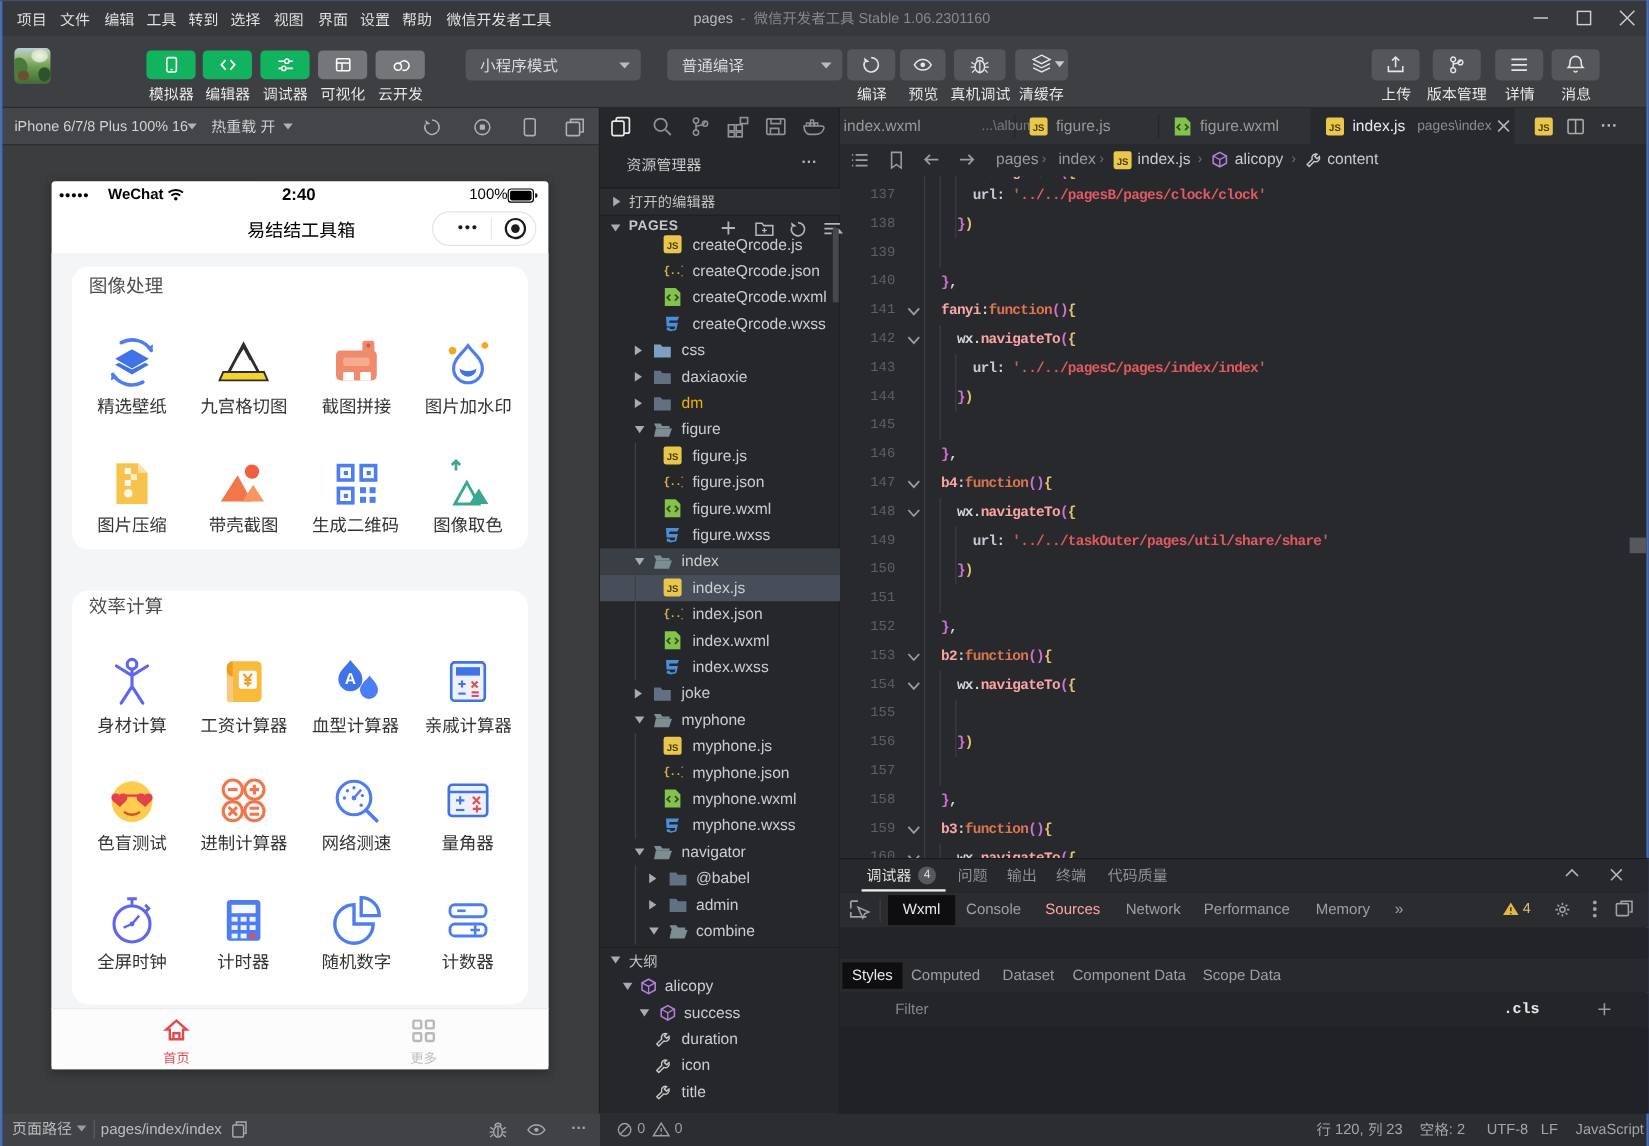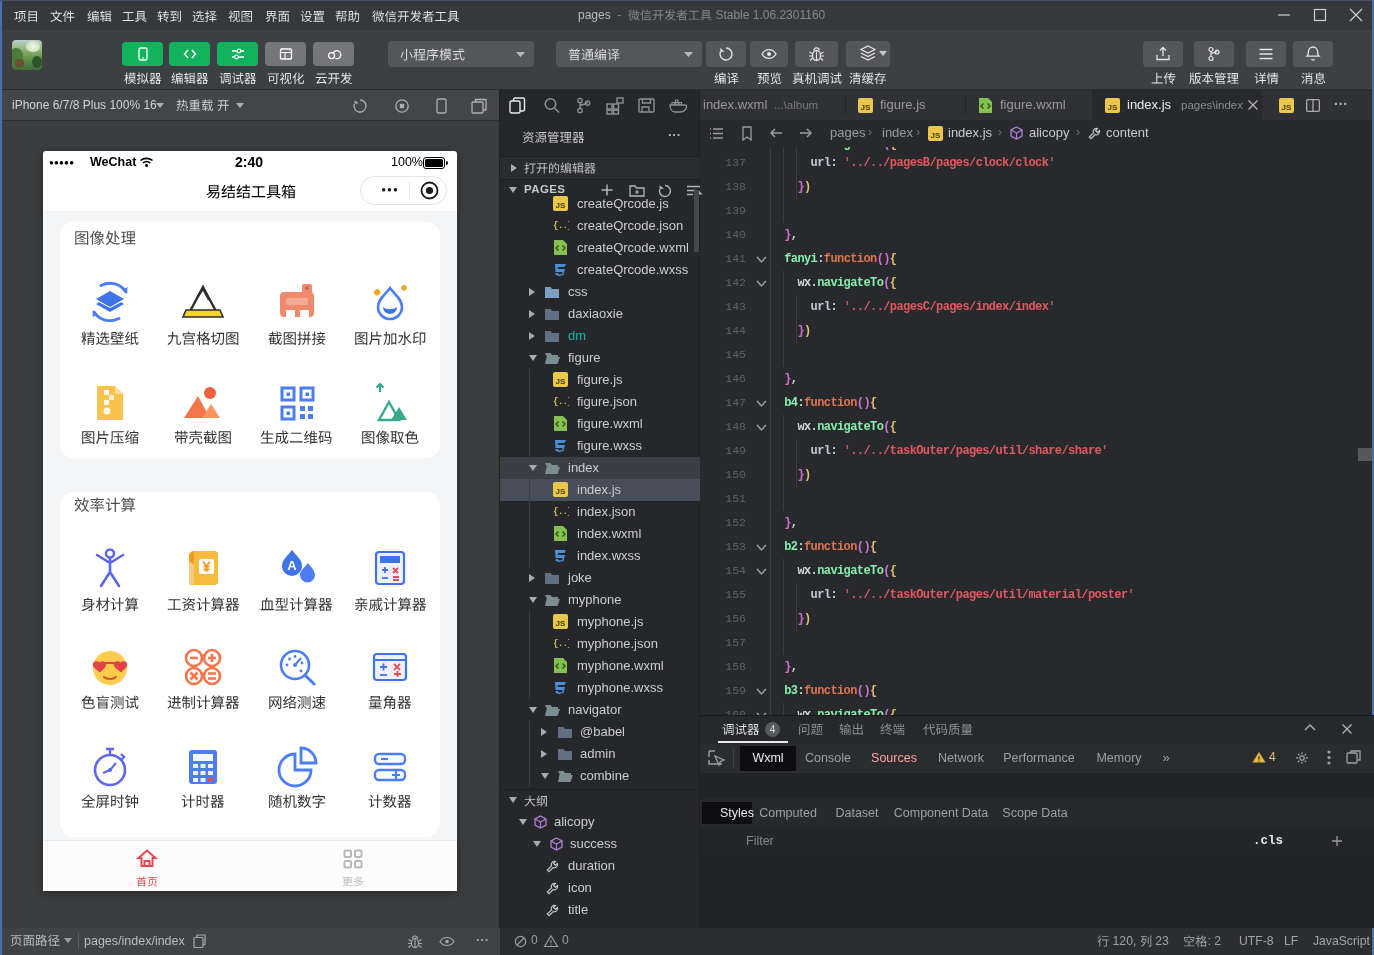--- a/index.html
+++ b/index.html
@@ -1199,7 +1199,7 @@
 <div style="position:absolute;left:845px;top:95px;width:1px;height:20px;background:#242528;"></div>
 <div style="position:absolute;left:965px;top:95px;width:1px;height:20px;background:#242528;"></div>
 <div style="position:absolute;left:703.0px;top:97.5px;font:normal 13px 'Liberation Sans',sans-serif;color:#99999b;line-height:14.95px;white-space:pre;">index.wxml</div>
-<div style="position:absolute;left:774px;top:99.4px;font:normal 11.5px 'Liberation Sans',sans-serif;color:#77787a;line-height:13.225px;white-space:pre;">...\album</div>
+<div style="position:absolute;left:818px;top:99.4px;font:normal 11.5px 'Liberation Sans',sans-serif;color:#77787a;line-height:13.225px;white-space:pre;">...\album</div>
 <svg style="position:absolute;left:858px;top:98px;width:15px;height:15px;overflow:visible;" viewBox="0 0 15 15">
     <rect width="15" height="15" rx="2" fill="#e8c74c"></rect>
     <text x="7.5" y="11.5" font-size="8" font-weight="bold" fill="#4a3d00" text-anchor="middle" font-family="Liberation Sans">JS</text>

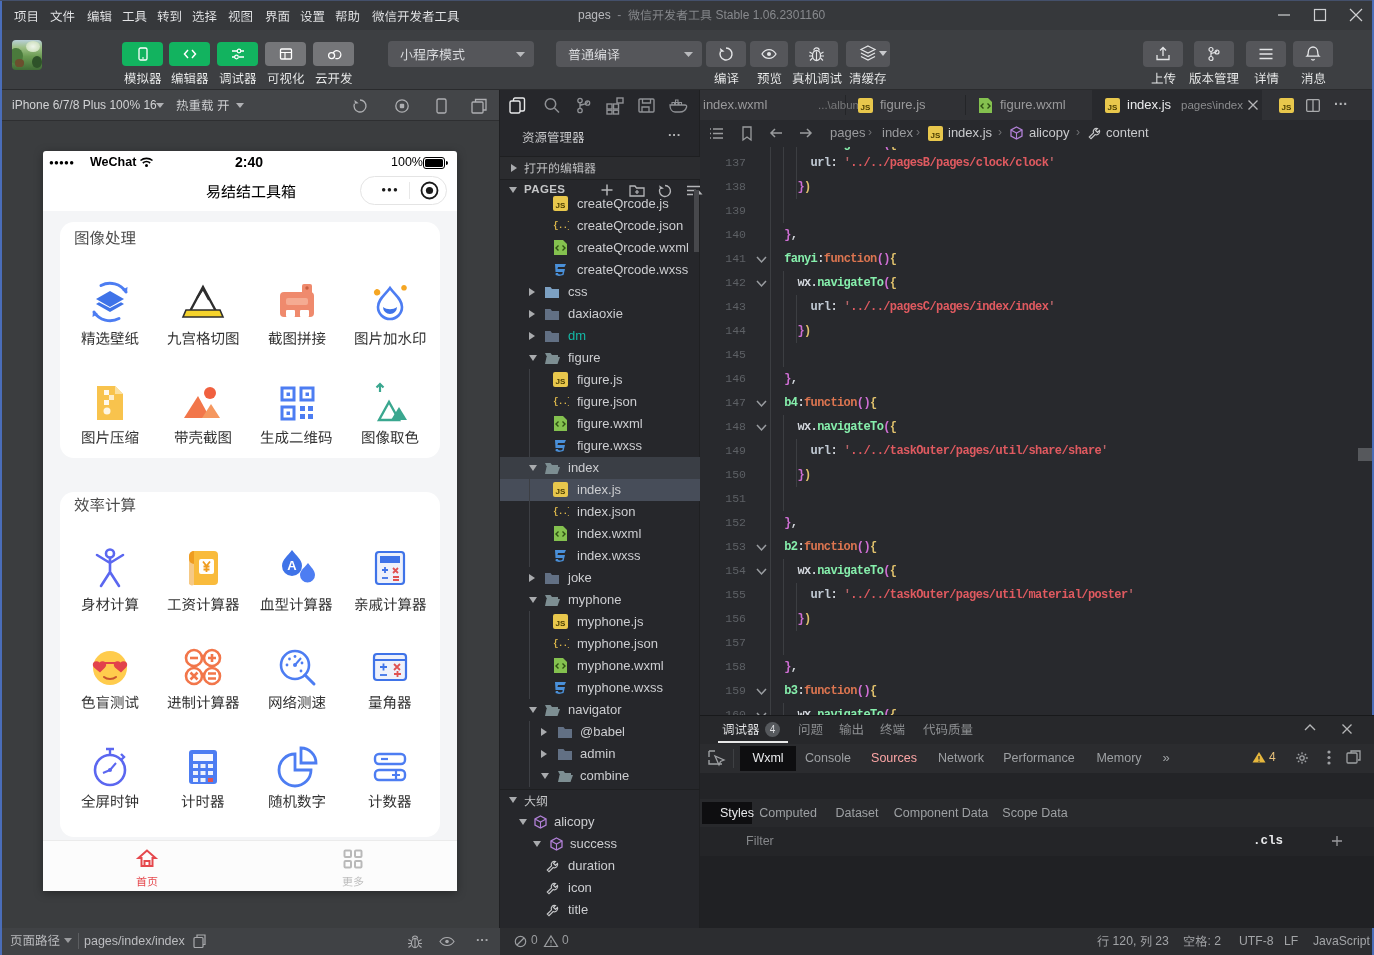--- a/index.html
+++ b/index.html
@@ -5,7 +5,7 @@
 html,body{width:1374px;height:955px;overflow:hidden;background:#35373a;font-family:"Liberation Sans",sans-serif}
 .cl{position:absolute;left:771px;font:bold 12px "Liberation Mono",monospace;letter-spacing:-0.6px;line-height:24px;height:24px;white-space:pre;color:#cfd3da}
 .cl span{letter-spacing:-0.6px}
-.w{color:#d4d8de}.o{color:#86efac}.k{color:#dc7550}.p{color:#cf6fd4}.y{color:#dfc06c}.s{color:#e05a60}.q{color:#b66468}.u{color:#c2cbd5}
+.w{color:#d4d8de}.o{color:#fca5a5}.k{color:#dc7550}.p{color:#cf6fd4}.y{color:#dfc06c}.s{color:#e05a60}.q{color:#b66468}.u{color:#c2cbd5}
 .ln{position:absolute;font:11.5px "Liberation Mono",monospace;color:#5d6065;width:44px;text-align:right;line-height:24px;height:24px}
 </style></head><body>
 <svg width="0" height="0" style="position:absolute">

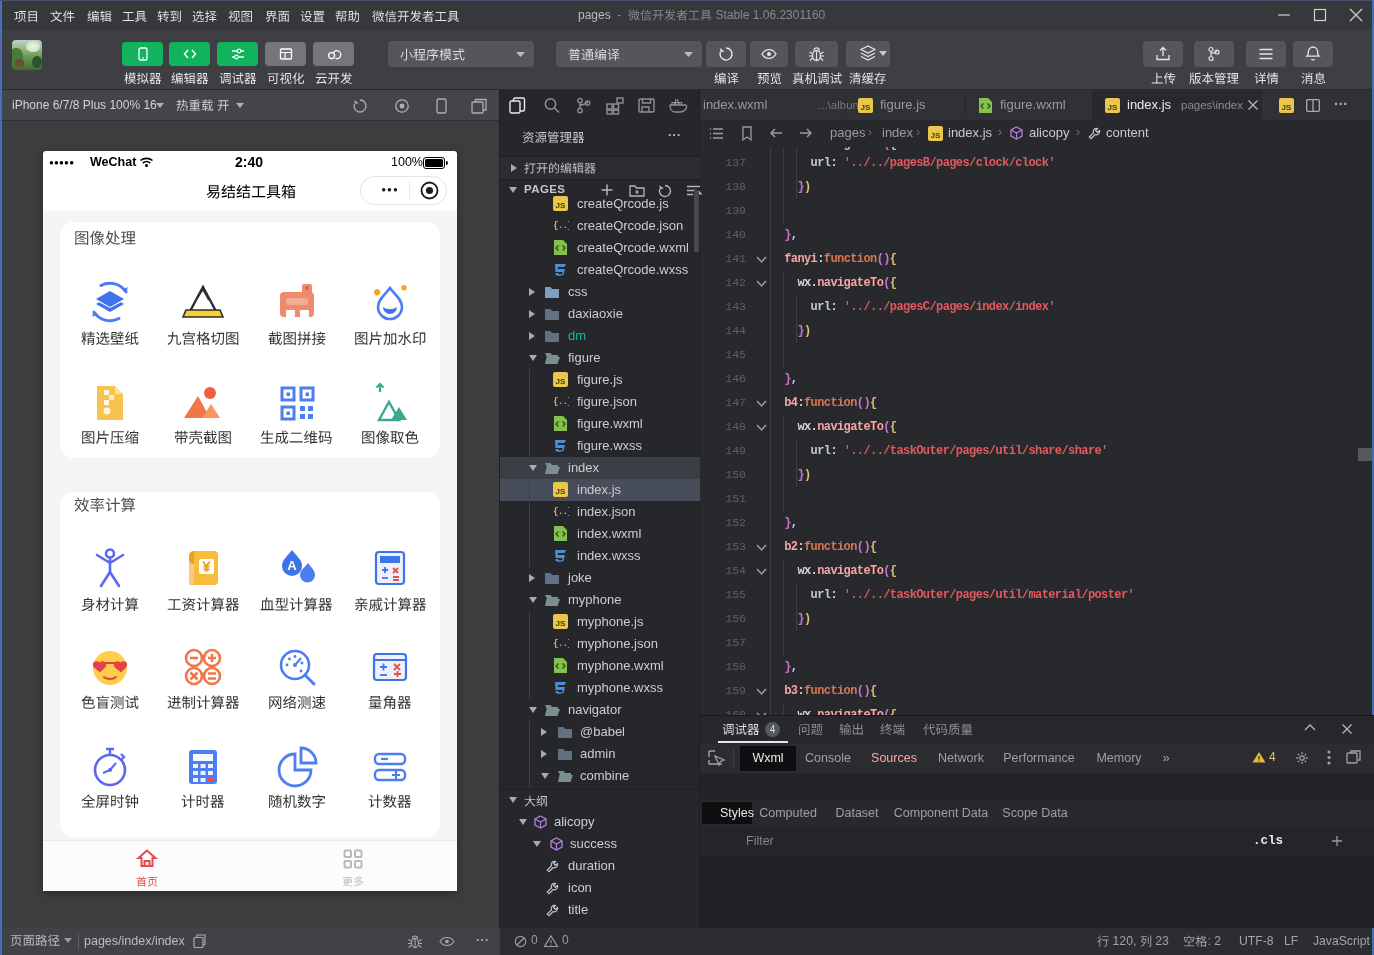--- a/index.html
+++ b/index.html
@@ -1042,7 +1042,7 @@
 <svg style="position:absolute;left:544px;top:329px;width:16px;height:14px;overflow:visible;" viewBox="0 0 16 14">
     <path d="M1 2h5.5L8 4h7v9H1z" fill="#627084"></path>
   </svg>
-<div style="position:absolute;left:568.0px;top:328.5px;font:normal 13px 'Liberation Sans',sans-serif;color:#14b8a6;line-height:14.95px;white-space:pre;text-align:right;">dm</div>
+<div style="position:absolute;left:568.0px;top:328.5px;font:normal 13px 'Liberation Sans',sans-serif;color:#eab308;line-height:14.95px;white-space:pre;text-align:right;">dm</div>
 <svg style="position:absolute;left:528px;top:354px;width:10px;height:8px;overflow:visible;" viewBox="0 0 10 8">
     <path d="M1 1l4 6l4-6z" fill="#a9abae"></path>
   </svg>

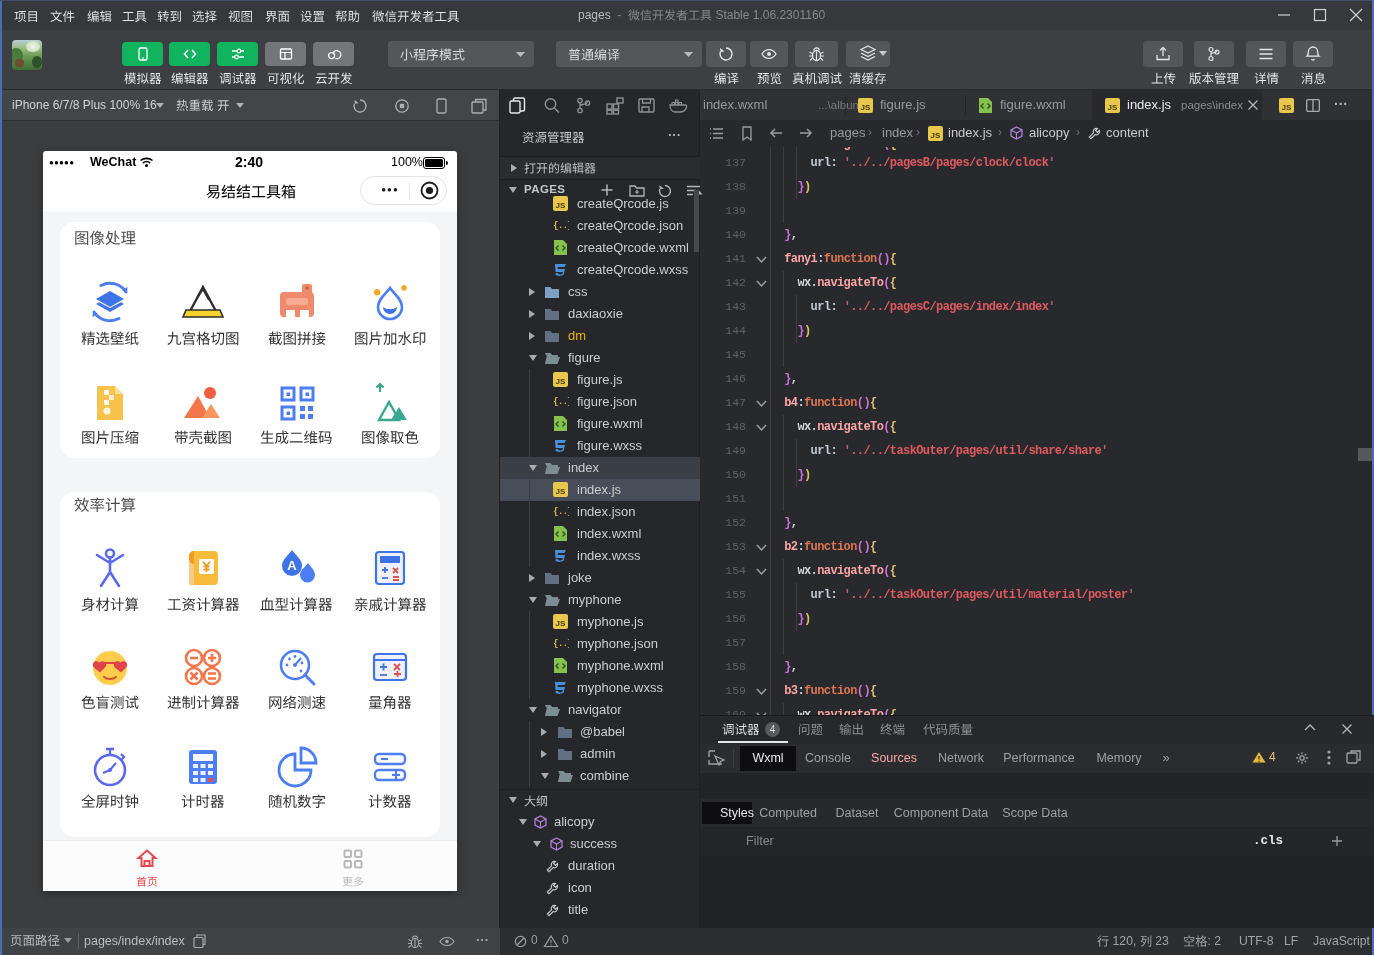--- a/index.html
+++ b/index.html
@@ -1300,7 +1300,6 @@
 <div class="ln" style="left:2px;top:412px">154</div>
 <div class="cl" style="left:71px;top:412px">    <span class="w">wx.</span><span class="o">navigateTo</span><span class="p">(</span><span class="y">{</span></div>
 <div class="ln" style="left:2px;top:436px">155</div>
-<div class="cl" style="left:71px;top:436px">      <span class="u">url</span><span class="w">: </span><span class="q">'</span><span class="s">../../taskOuter/pages/util/material/poster</span><span class="q">'</span></div>
 <div class="ln" style="left:2px;top:460px">156</div>
 <div class="cl" style="left:71px;top:460px">    <span class="p">}</span><span class="y">)</span></div>
 <div class="ln" style="left:2px;top:484px">157</div>

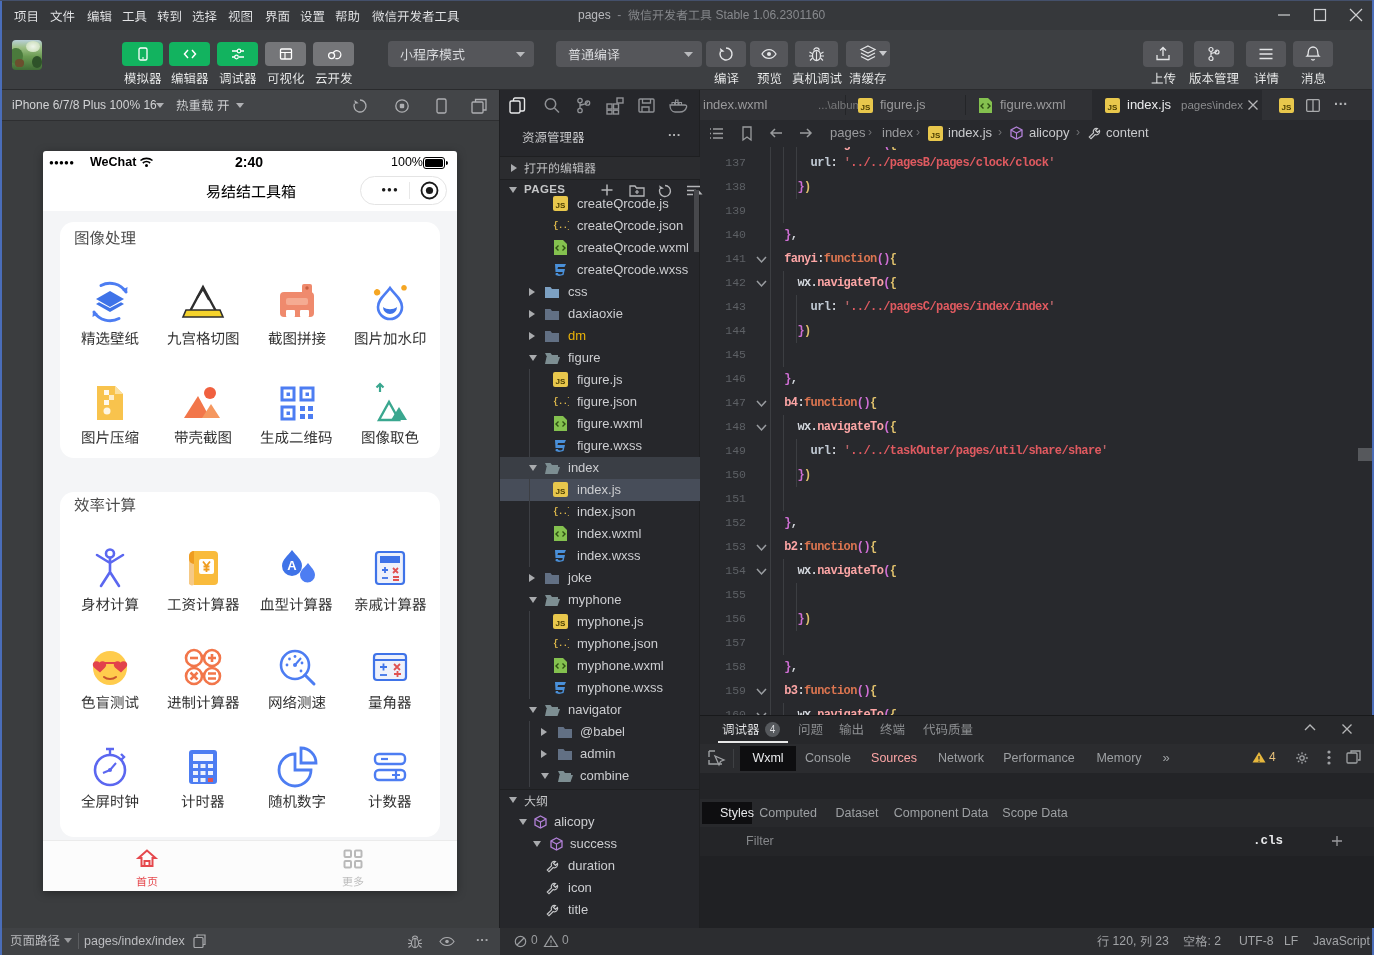--- a/index.html
+++ b/index.html
@@ -1427,7 +1427,7 @@
 <div style="position:absolute;left:700px;top:773px;width:674px;height:26px;background:#232427;"></div>
 <div style="position:absolute;left:700px;top:799px;width:674px;height:28px;background:#28292c;"></div>
 <div style="position:absolute;left:702px;top:802px;width:50px;height:22px;background:#0e0e10;"></div>
-<div style="position:absolute;left:727.0px;top:805.8px;font:normal 12.5px 'Liberation Sans',sans-serif;color:#e8e9eb;line-height:14.374999999999998px;white-space:pre;transform:translateX(-50%);margin-left:10px;">Styles</div>
+<div style="position:absolute;left:727.0px;top:805.8px;font:normal 12.5px 'Liberation Sans',sans-serif;color:#e8e9eb;line-height:14.374999999999998px;white-space:pre;transform:translateX(-50%);">Styles</div>
 <div style="position:absolute;left:788.0px;top:805.8px;font:normal 12.5px 'Liberation Sans',sans-serif;color:#9da0a3;line-height:14.374999999999998px;white-space:pre;transform:translateX(-50%);">Computed</div>
 <div style="position:absolute;left:857.0px;top:805.8px;font:normal 12.5px 'Liberation Sans',sans-serif;color:#9da0a3;line-height:14.374999999999998px;white-space:pre;transform:translateX(-50%);">Dataset</div>
 <div style="position:absolute;left:941.0px;top:805.8px;font:normal 12.5px 'Liberation Sans',sans-serif;color:#9da0a3;line-height:14.374999999999998px;white-space:pre;transform:translateX(-50%);">Component Data</div>

